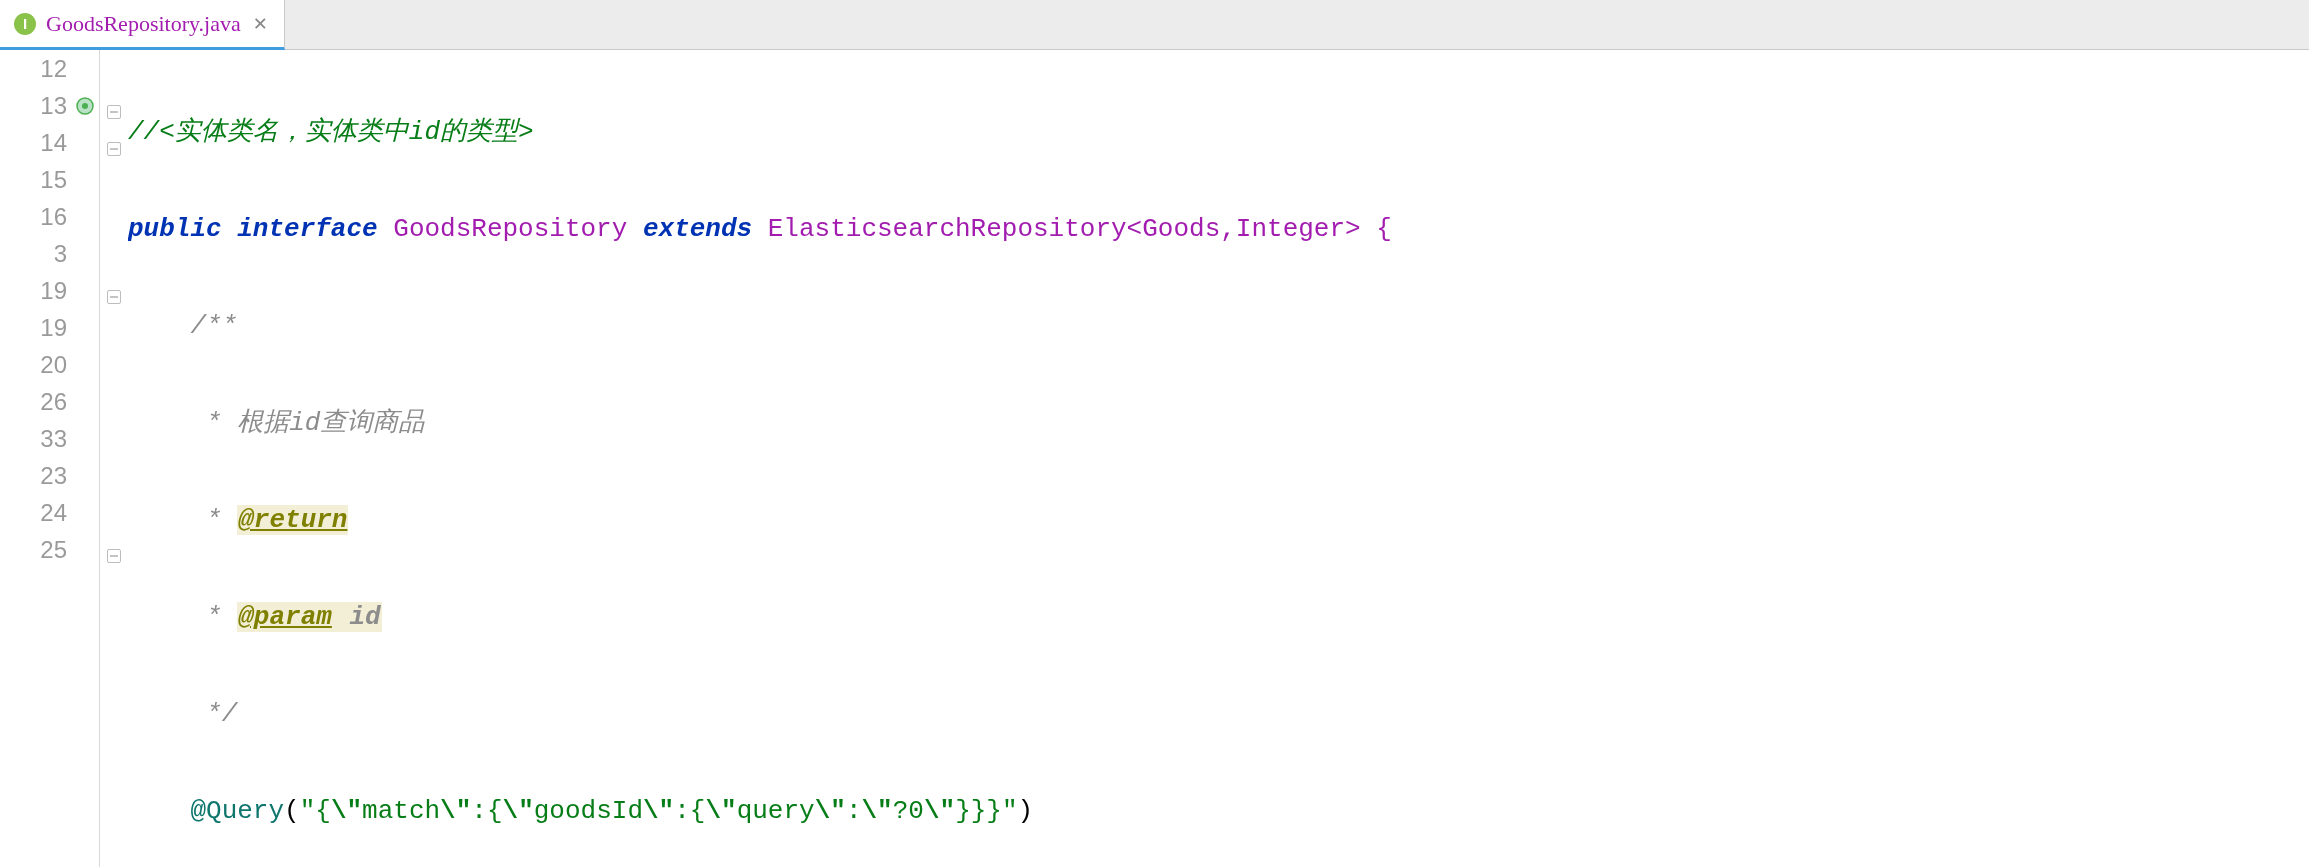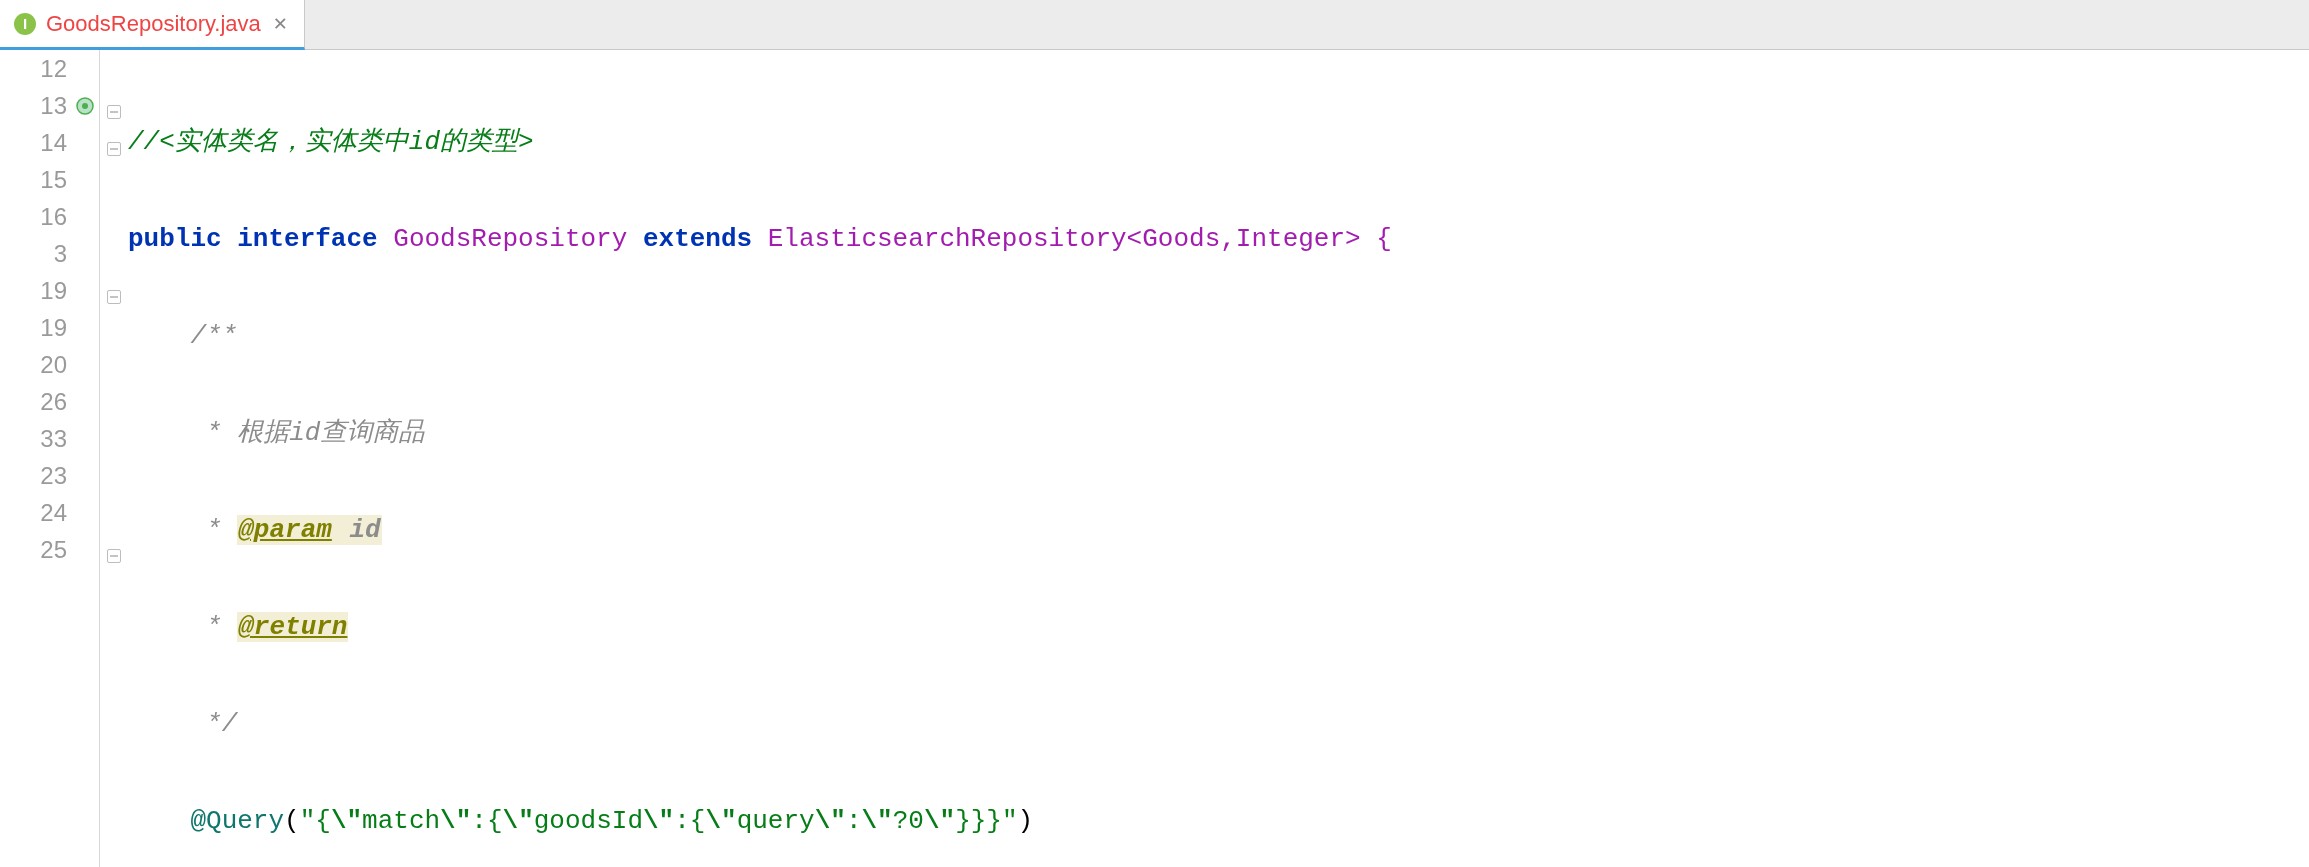--- a/index.html
+++ b/index.html
@@ -42,9 +42,9 @@
     font-weight: bold;
   }
   .tab .tab-title {
-    font-family: Liberation Sans, sans-serif;
+    font-family: Liberation Serif, serif;
     font-size: 22px;
-    color: #ef4444;
+    color: #a21caf;
   }
   .tab .close-x {
     color: #888;

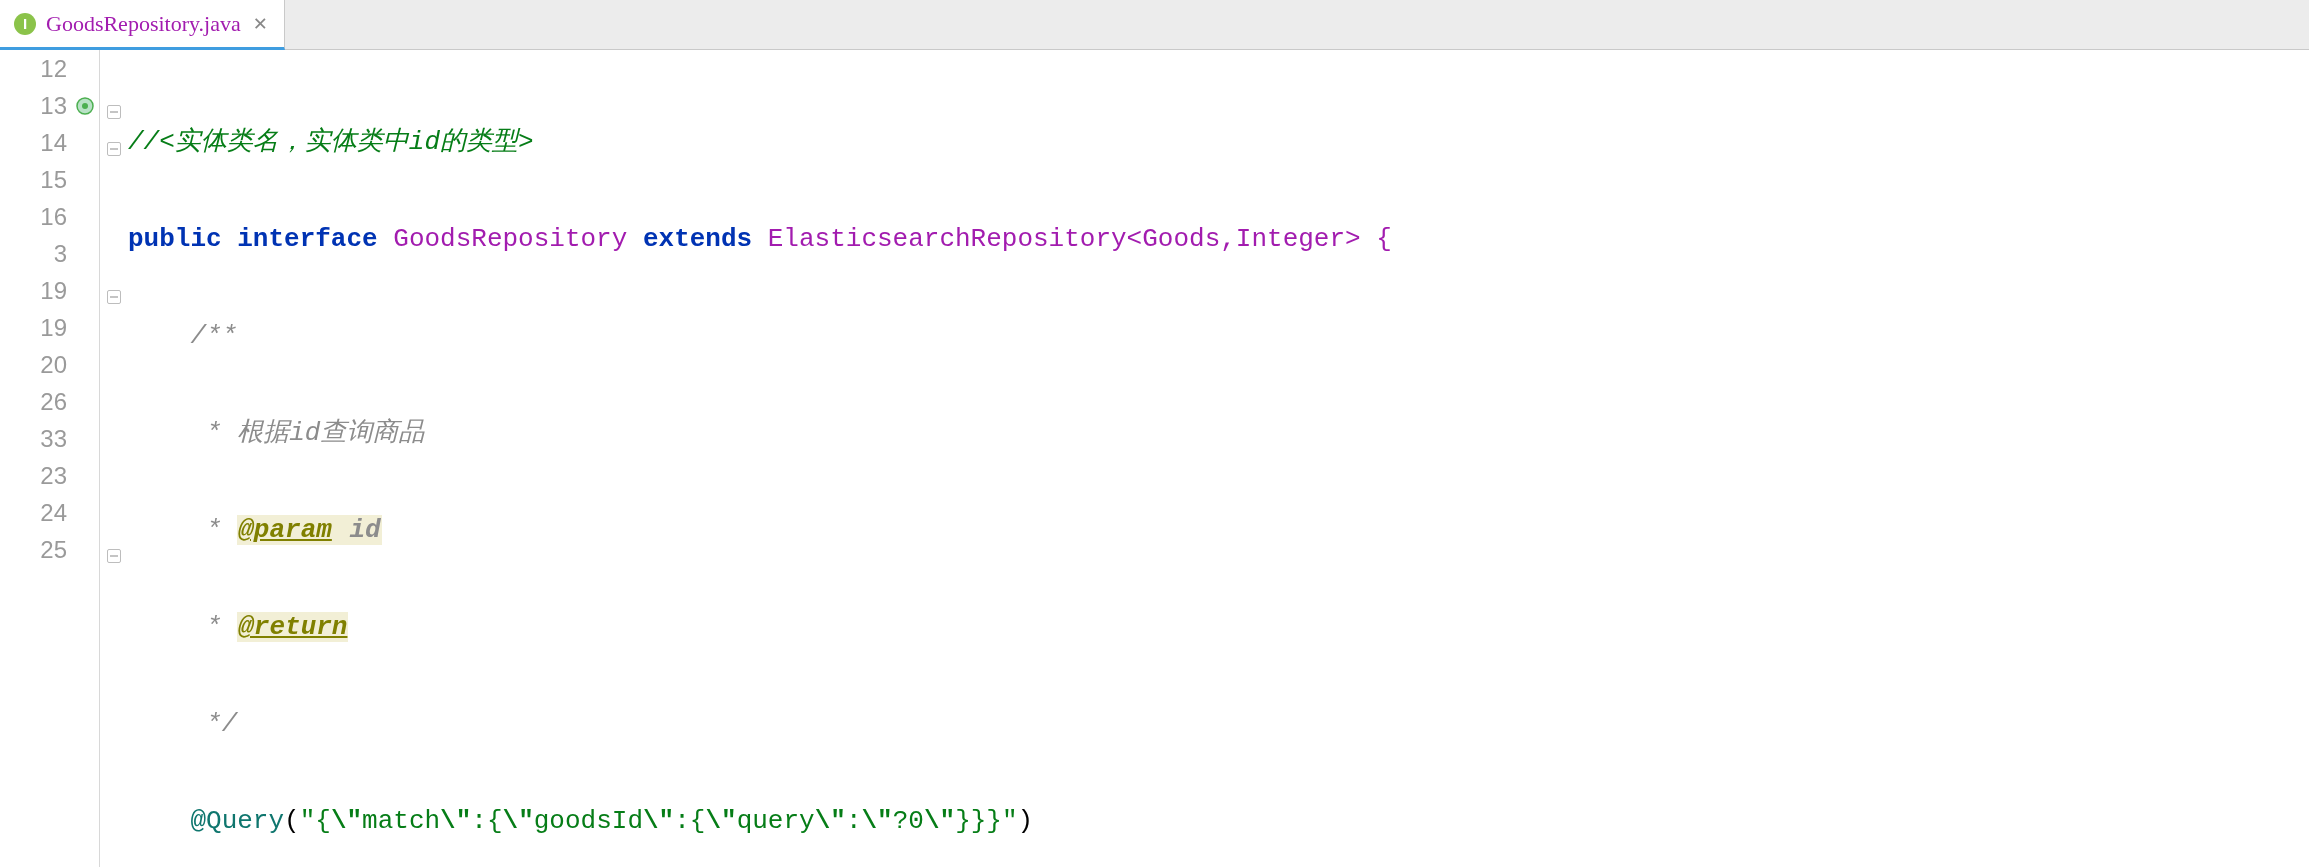--- a/index.html
+++ b/index.html
@@ -112,7 +112,7 @@
   }
   .code {
     flex: 1;
-    padding-top: 14px;
+    padding-top: 4px;
     white-space: pre;
   }
   .code-line {

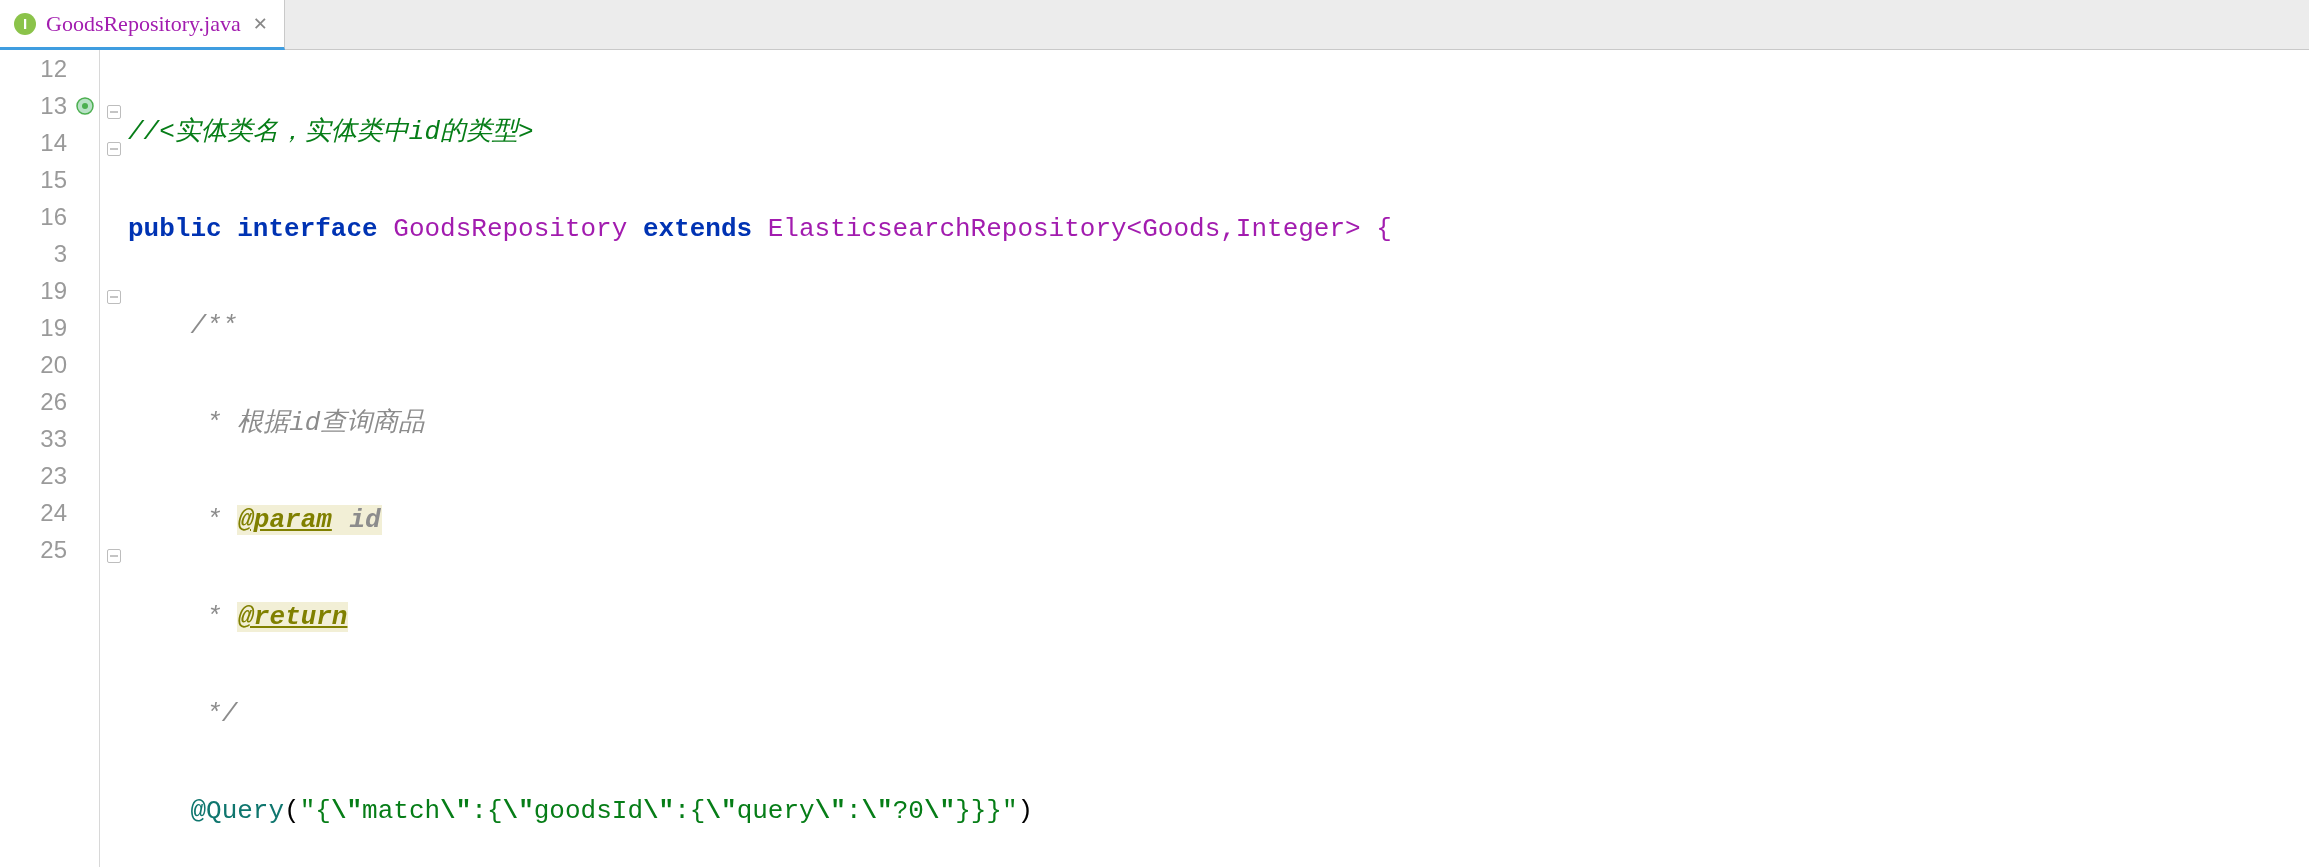--- a/index.html
+++ b/index.html
@@ -120,7 +120,7 @@
     line-height: 37px;
     font-style: normal;
   }
-  .c-kw { color: #0033b3; font-weight: bold; }
+  .c-kw { color: #0033b3; font-weight: bold; font-style: italic; }
   .c-type { color: #a21caf; }
   .c-anno { color: #0f766e; }
   .c-str { color: #067d17; }

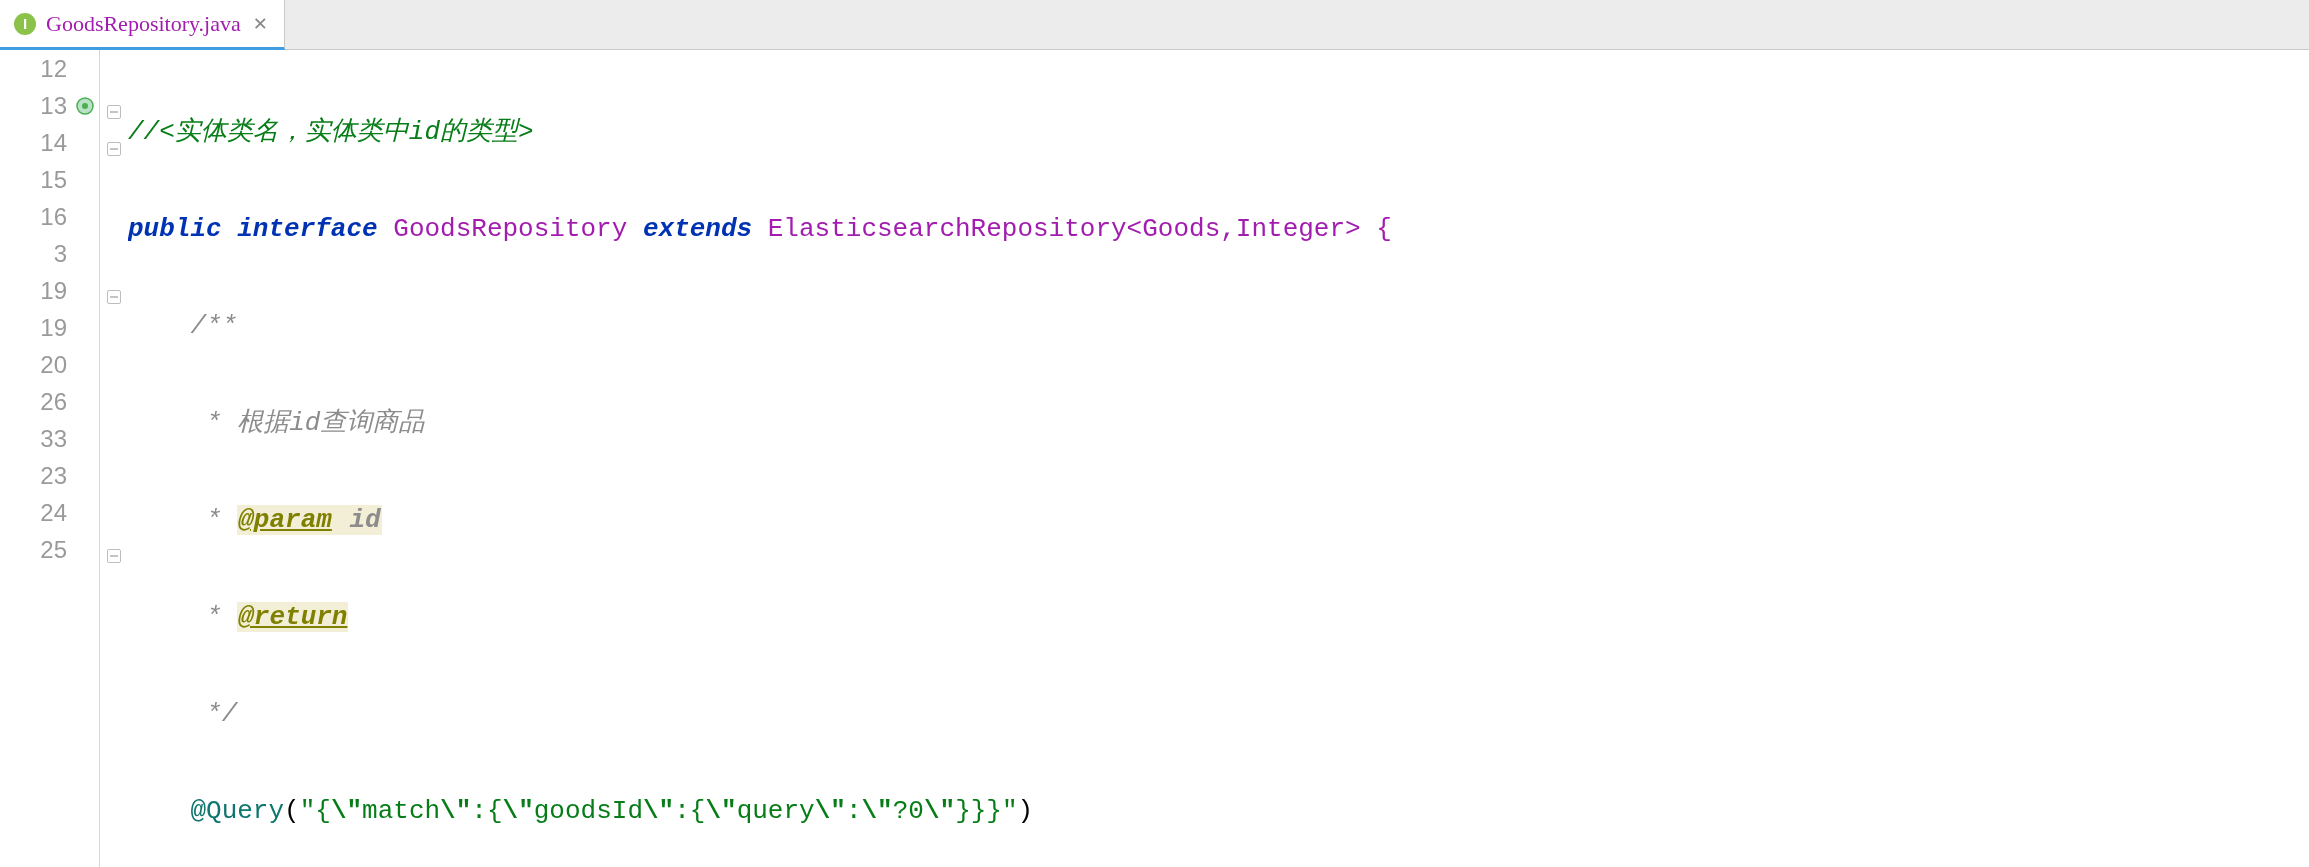--- a/index.html
+++ b/index.html
@@ -197,8 +197,8 @@
     <div class="code-line"><span class="c-kw">public</span> <span class="c-kw">interface</span> <span class="c-type">GoodsRepository</span> <span class="c-kw">extends</span> <span class="c-type">ElasticsearchRepository&lt;Goods,Integer&gt; {</span></div>
     <div class="code-line">    <span class="c-doc">/**</span></div>
     <div class="code-line">    <span class="c-doc"> * 根据id查询商品</span></div>
+    <div class="code-line">    <span class="c-doc"> * </span><span class="c-doctag c-doctag-bg">@return</span></div>
     <div class="code-line">    <span class="c-doc"> * </span><span class="c-doctag c-doctag-bg">@param</span><span class="c-param c-doctag-bg"> id</span></div>
-    <div class="code-line">    <span class="c-doc"> * </span><span class="c-doctag c-doctag-bg">@return</span></div>
     <div class="code-line">    <span class="c-doc"> */</span></div>
     <div class="code-line">    <span class="c-anno">@Query</span><span>(</span><span class="c-str">"{</span><span class="c-strbold">\"</span><span class="c-str">match</span><span class="c-strbold">\"</span><span class="c-str">:{</span><span class="c-strbold">\"</span><span class="c-str">goodsId</span><span class="c-strbold">\"</span><span class="c-str">:{</span><span class="c-strbold">\"</span><span class="c-str">query</span><span class="c-strbold">\"</span><span class="c-str">:</span><span class="c-strbold">\"</span><span class="c-str">?0</span><span class="c-strbold">\"</span><span class="c-str">}}}"</span><span>)</span></div>
     

